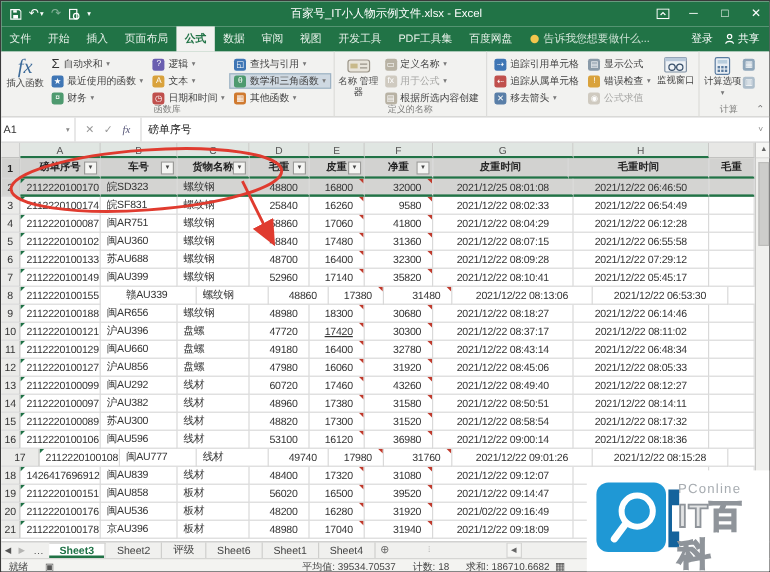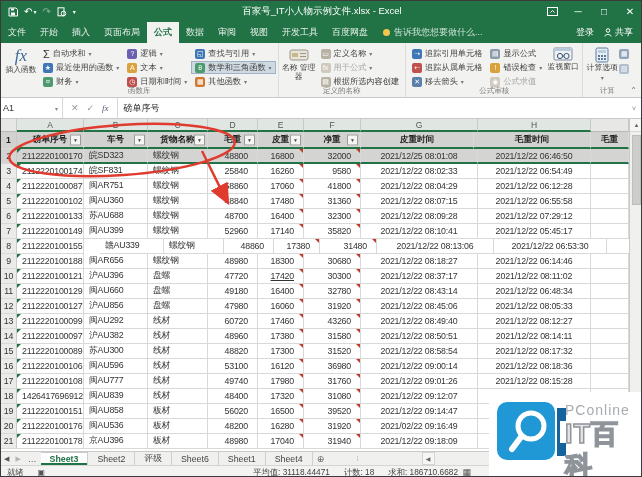--- a/index.html
+++ b/index.html
@@ -185,6 +185,7 @@
         <div class="rtab">审阅</div>
         <div class="rtab">视图</div>
         <div class="rtab">开发工具</div>
+        <div class="rtab">PDF工具集</div>
         <div class="rtab">百度网盘</div>
       </div>
     <div class="tellme">

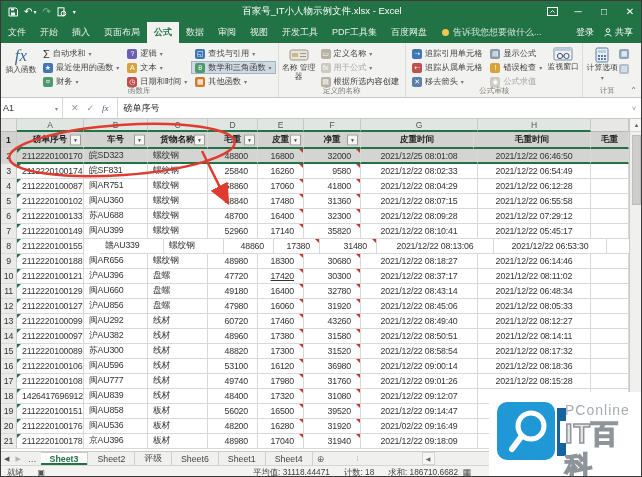--- a/index.html
+++ b/index.html
@@ -334,7 +334,6 @@
           </svg>
         <span class="blabel">监视窗口</span>
       </div>
-      <div class="glabel">公式审核</div>
     </div>
 
     <div class="rgroup">

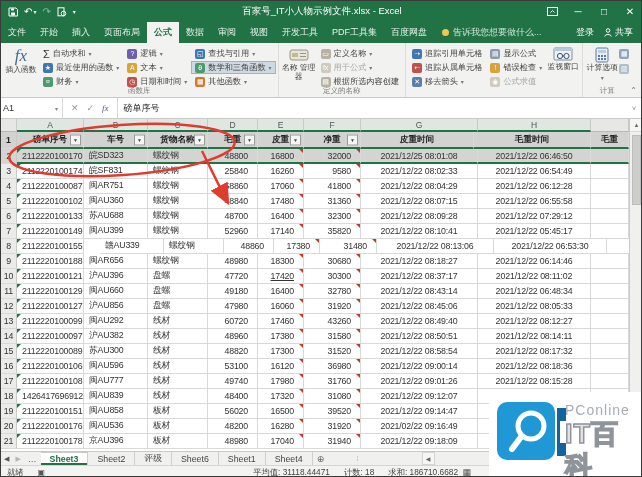--- a/index.html
+++ b/index.html
@@ -580,7 +580,7 @@
         <div class="gcell al" style="width: 38px;"></div>
       </div>
       <div class="grow datarow">
-        <div class="gcell gutter" style="width: 16px;">17</div>
+        <div class="gcell gutter" style="width: 32px;">17</div>
         <div class="gcell al tri-grn" style="width: 67px;">2112220100108</div>
         <div class="gcell al" style="width: 64px;">闽AU777</div>
         <div class="gcell al" style="width: 60px;">线材</div>

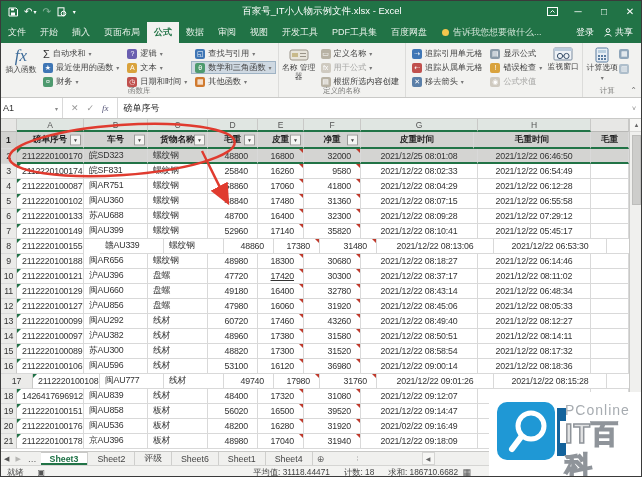--- a/index.html
+++ b/index.html
@@ -132,7 +132,7 @@
   .wm { position:absolute; left:488px; top:391px; width:154px; height:86px; background:#fff; z-index:60; }
   .wm-tile { position:absolute; left:6px; top:8px; }
   .wm-texts { position:absolute; left:76px; top:10px; }
-  .wm-brand { font-size:14px; color:#a7acb1; letter-spacing:1px; }
+  .wm-brand { font-size:11px; color:#a7acb1; letter-spacing:1px; }
   .wm-name { font-size:27px; font-weight:bold; color:rgba(138,143,148,0.25);
     -webkit-text-stroke:1.5px #8f949a; letter-spacing:1px; line-height:1.2; }
 </style>

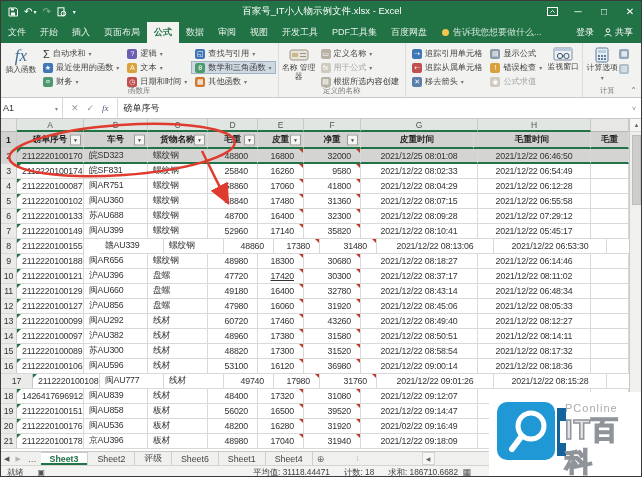--- a/index.html
+++ b/index.html
@@ -667,7 +667,7 @@
     <span class="ready">就绪</span>
     <span class="macroicon">▣</span>
     <span class="stat-right">
-      <span>平均值: 31118.44471</span>
+      <span>平均值: 39534.70537</span>
       <span>计数: 18</span>
       <span>求和: 186710.6682</span>
     </span>

